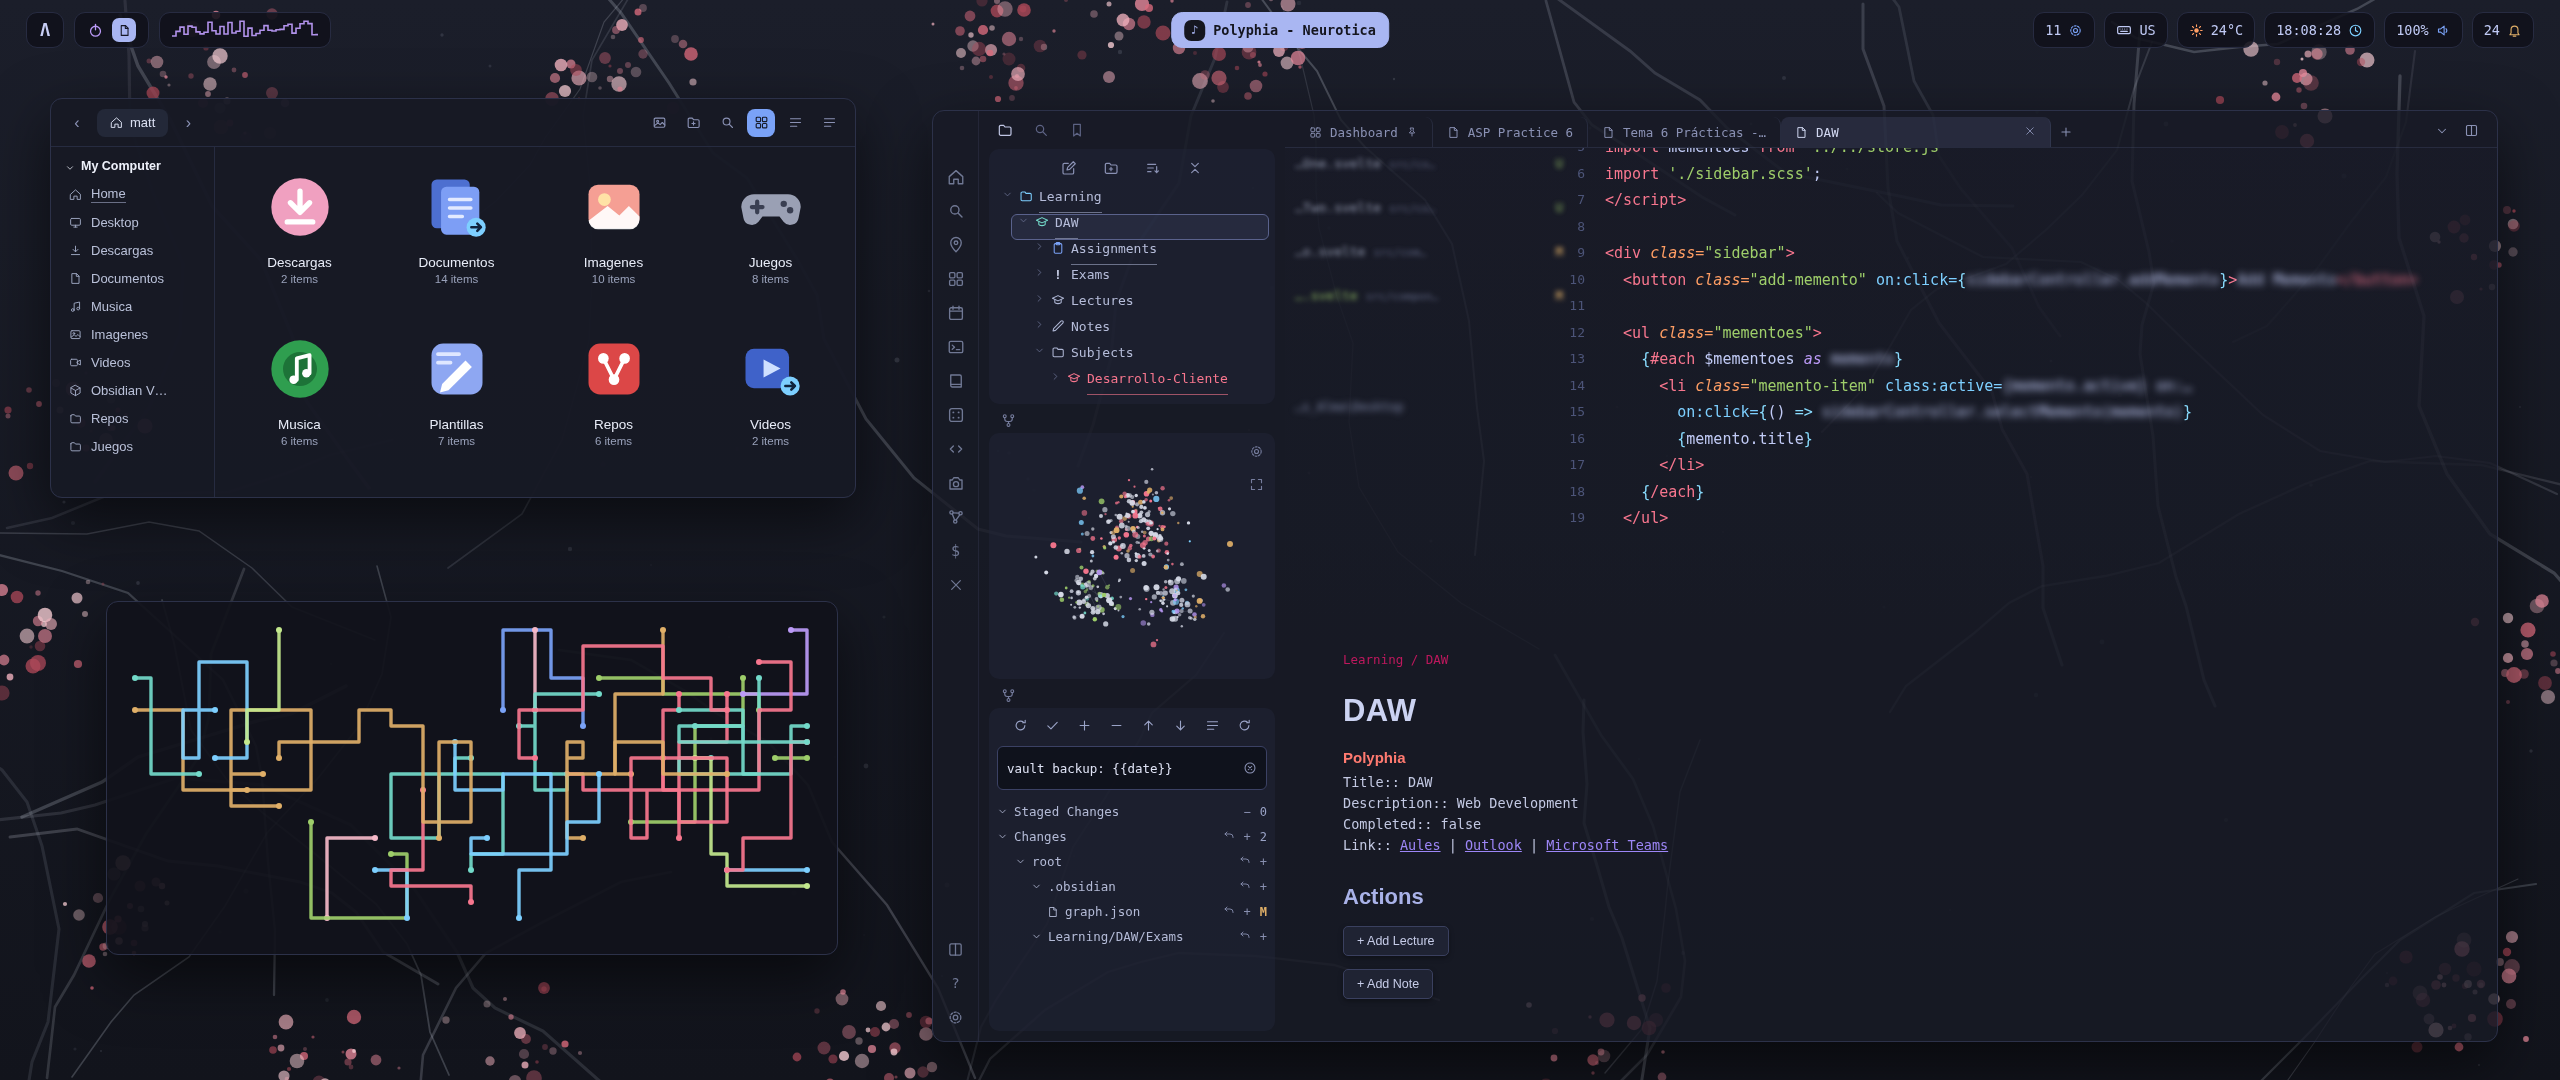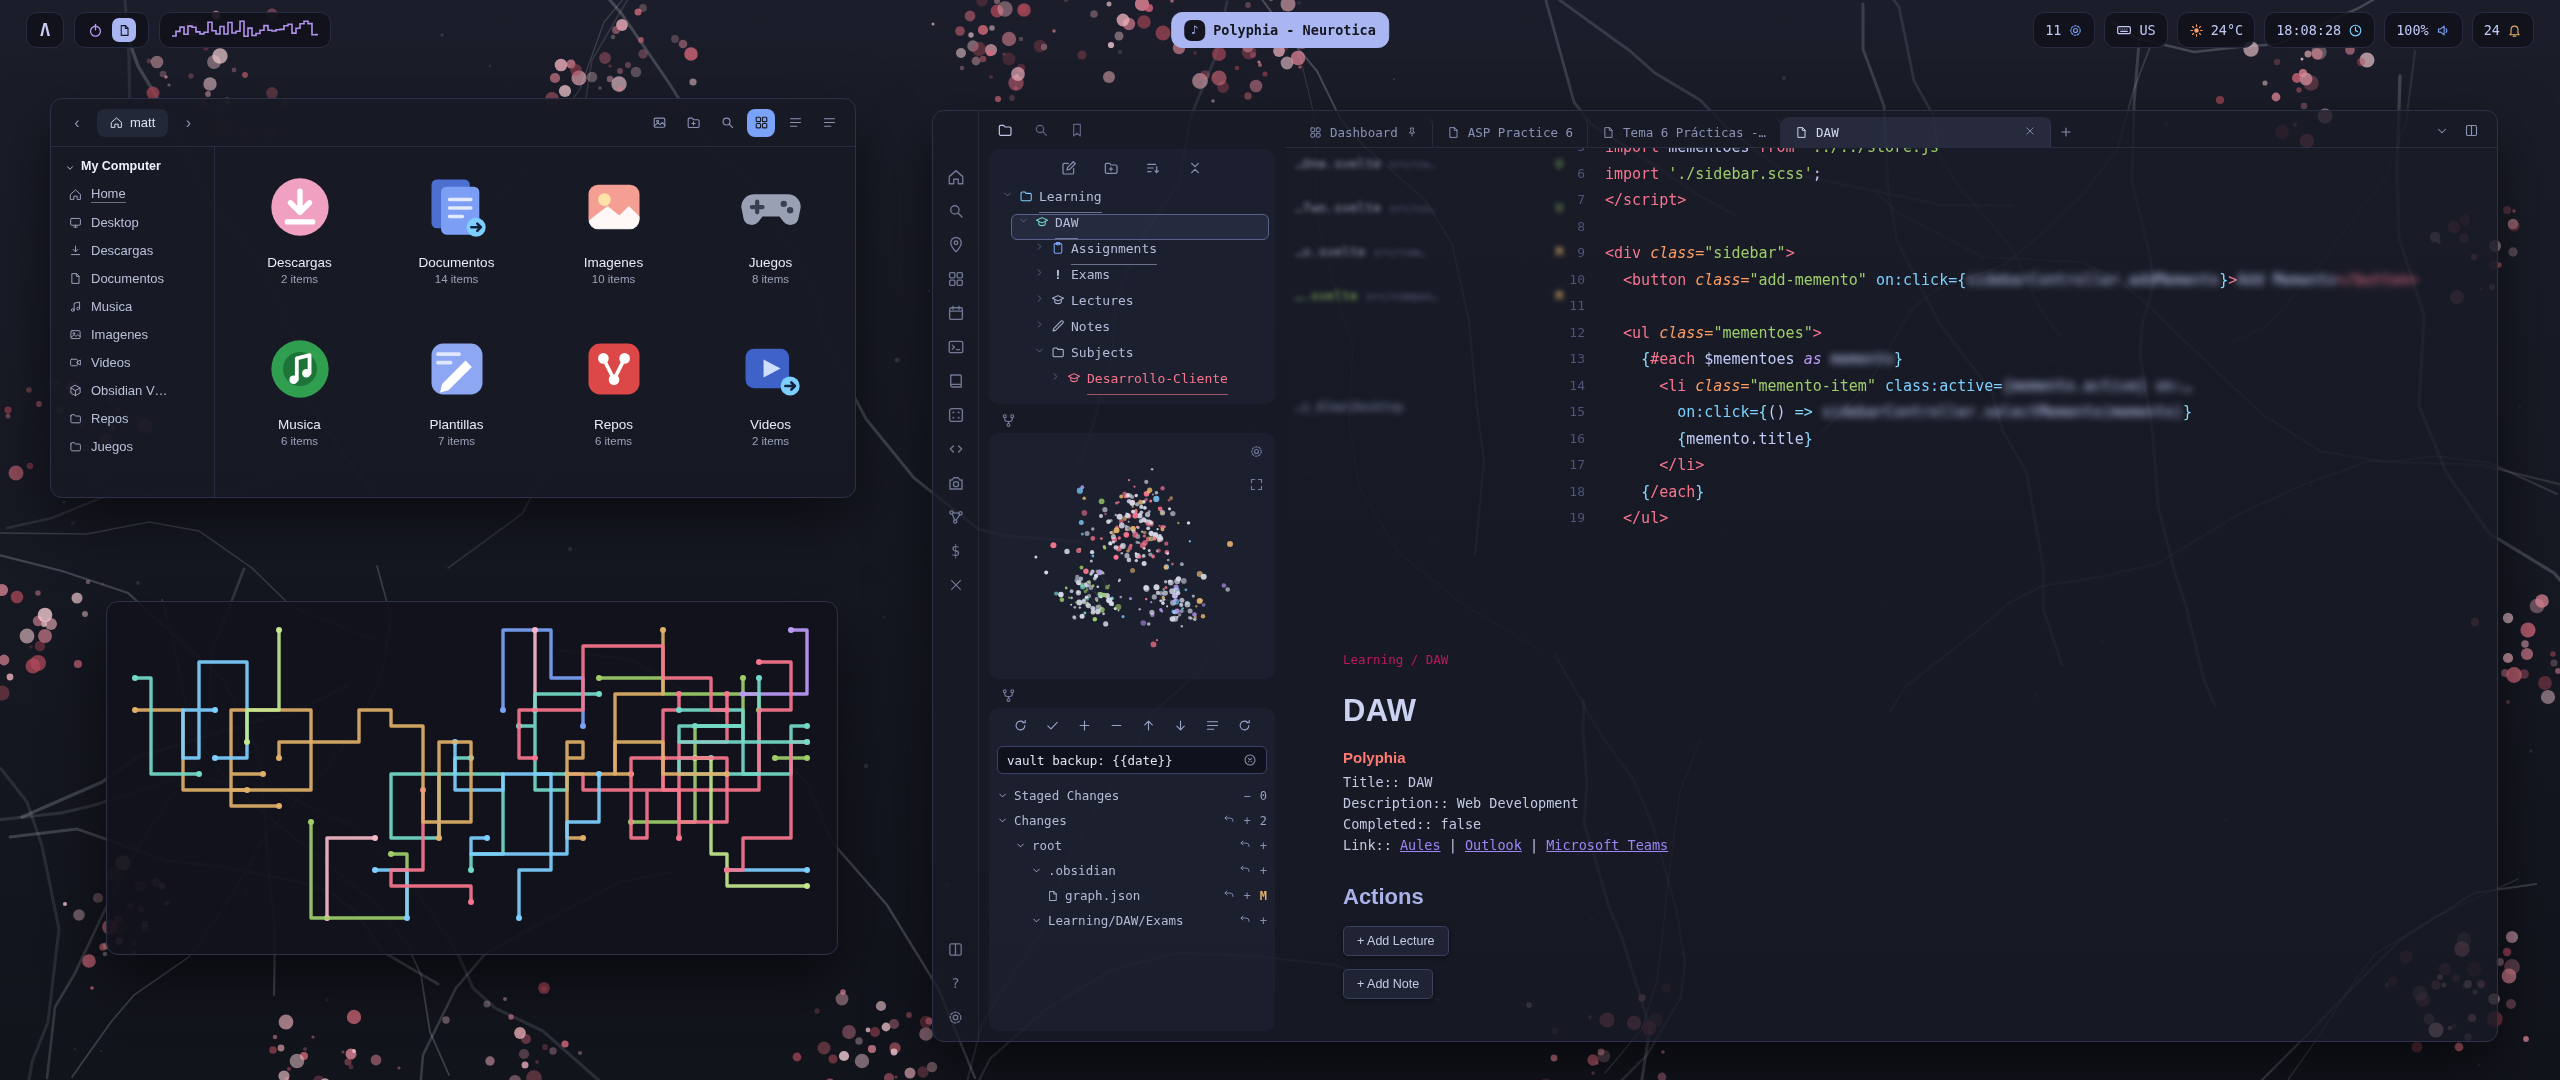--- a/index.html
+++ b/index.html
@@ -67,7 +67,7 @@
   .gp-icons{position:absolute;right:11px;top:11px;display:flex;flex-direction:column;gap:15px;color:#767d9e;z-index:2}
   .git-panel{flex:1;padding:8px 8px 6px;display:flex;flex-direction:column;min-height:0;overflow:hidden}
   .git-toolbar{display:flex;justify-content:center;gap:17px;color:#9aa3c7;padding:2px 0 10px}
-  .commit{height:28px;background:rgba(13,15,24,.8);border:1px solid #3b4164;border-radius:6px;display:flex;align-items:center;padding:0 9px;gap:6px}
+  .commit{height:44px;background:rgba(13,15,24,.8);border:1px solid #3b4164;border-radius:6px;display:flex;align-items:center;padding:0 9px;gap:6px}
   .commit input{flex:1;background:transparent;border:none;outline:none;color:#dfe3f5;font:12.5px "DejaVu Sans Mono",monospace}
   .commit .clr{color:#8a91b4;display:flex}
   .git-tree{margin-top:9px}

